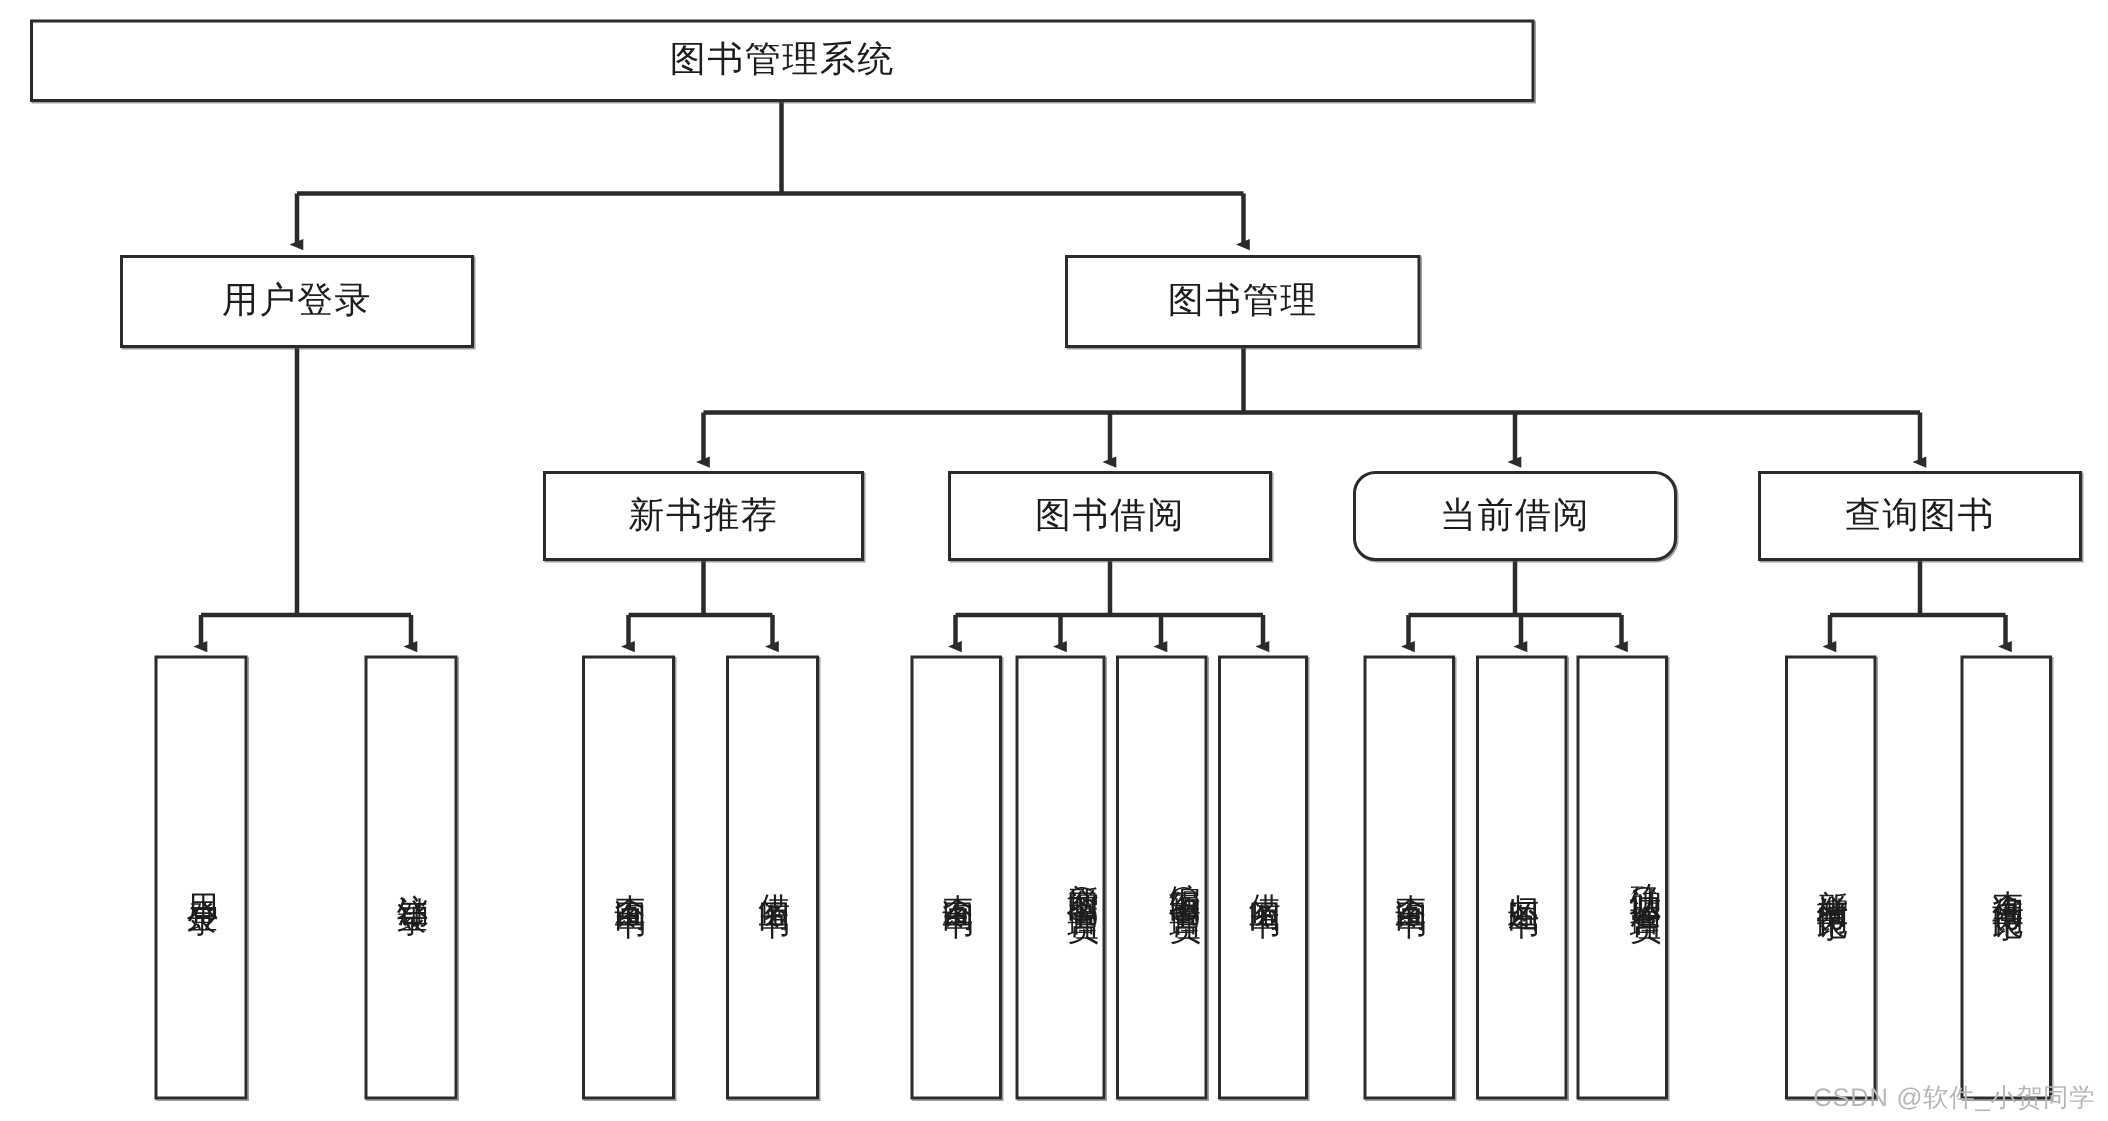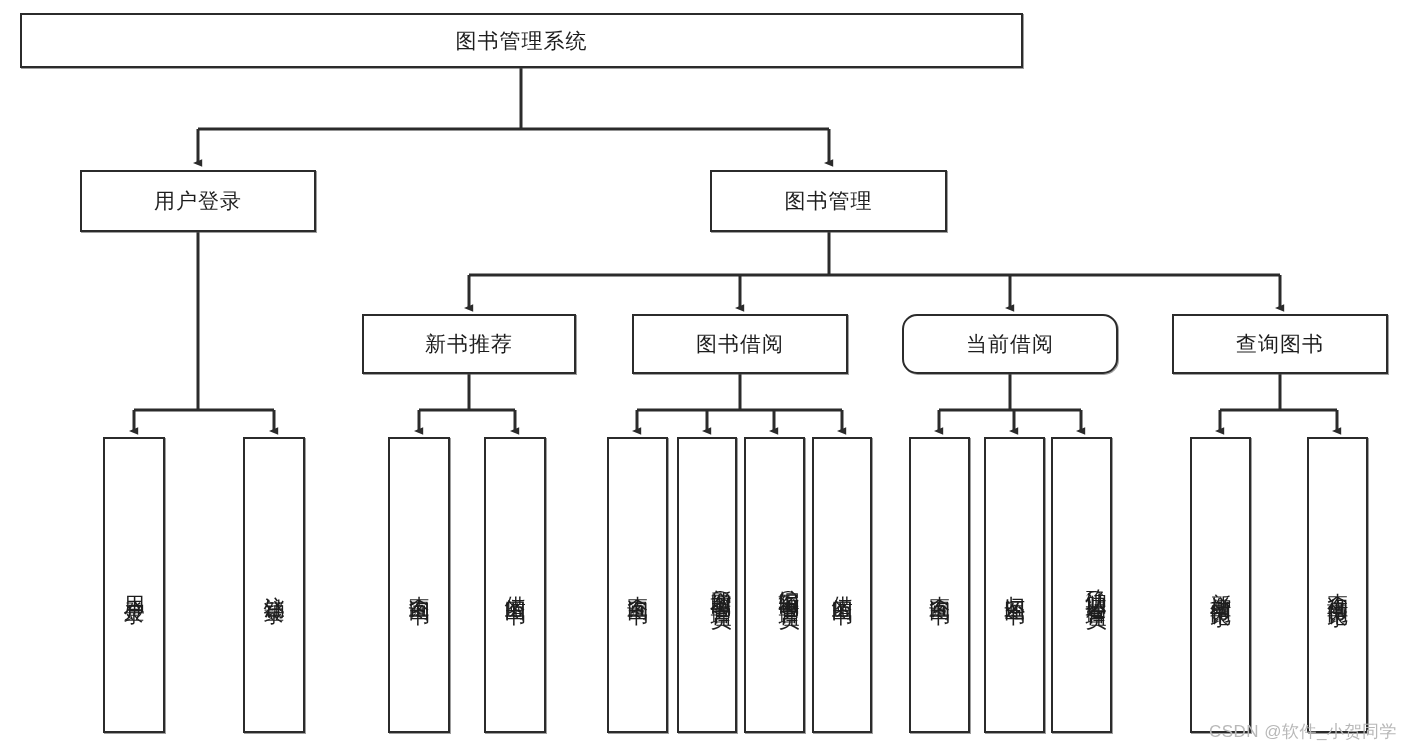--- a/index.html
+++ b/index.html
@@ -29,7 +29,7 @@
     box-shadow: 1px 1px 0 rgba(80,80,80,0.55);
   }
   .node.horizontal {
-    font-size: 21px;
+    font-size: 24px;
     letter-spacing: 1px;
     line-height: 1.2;
   }

